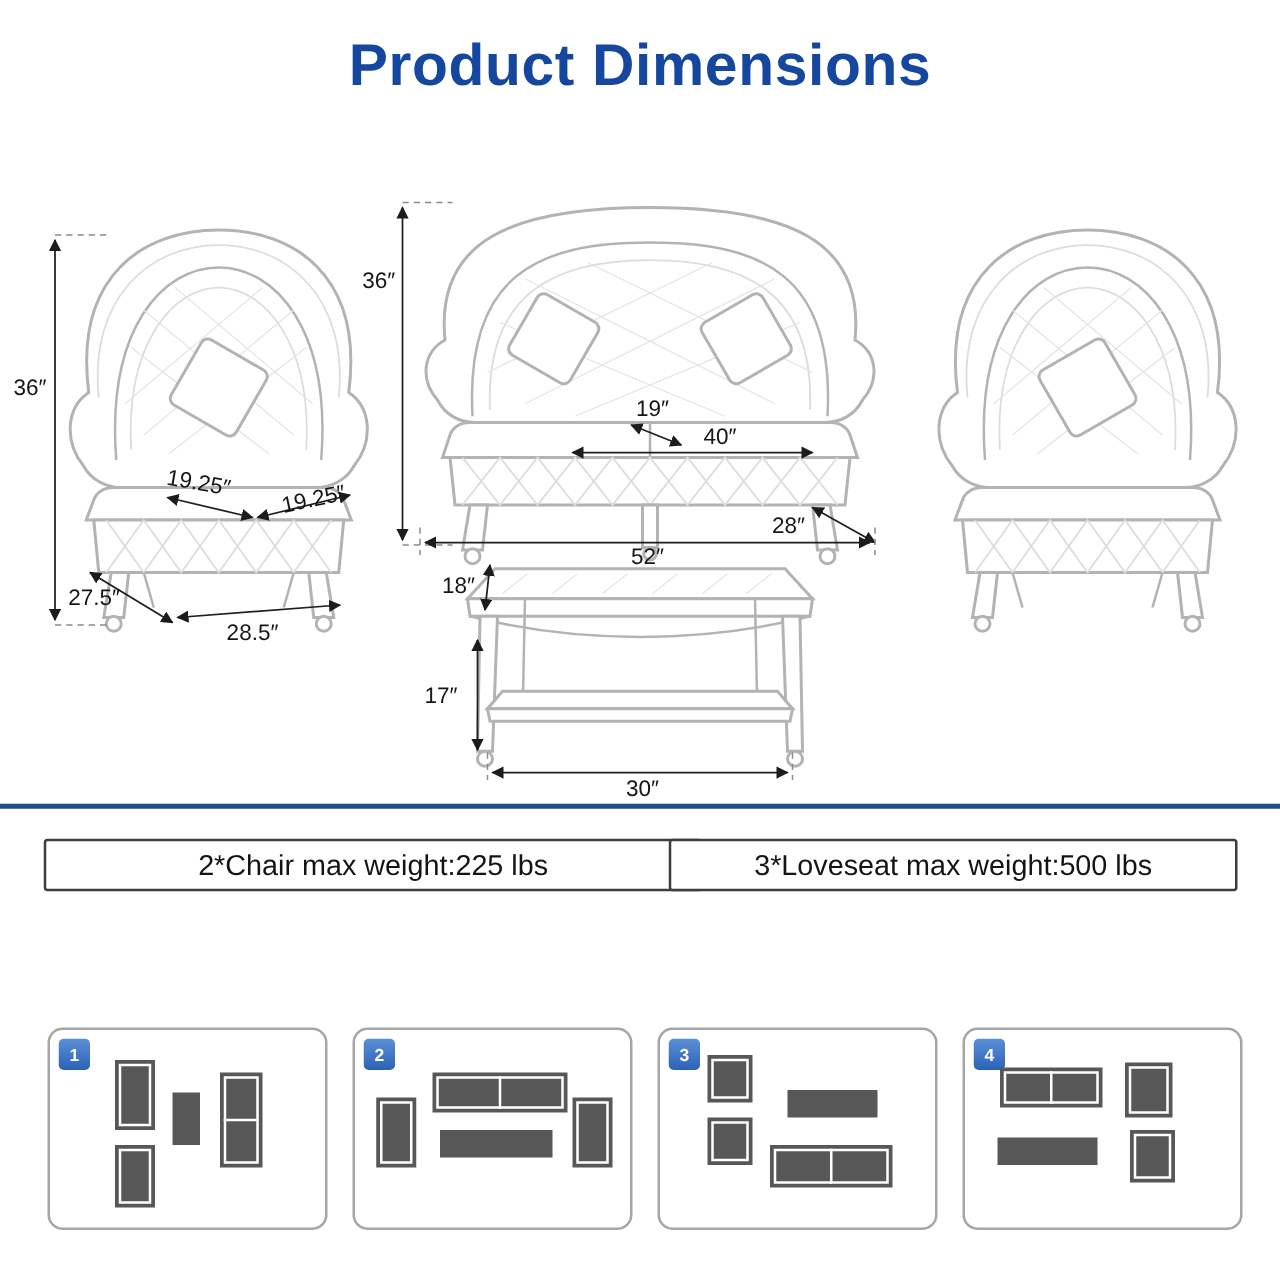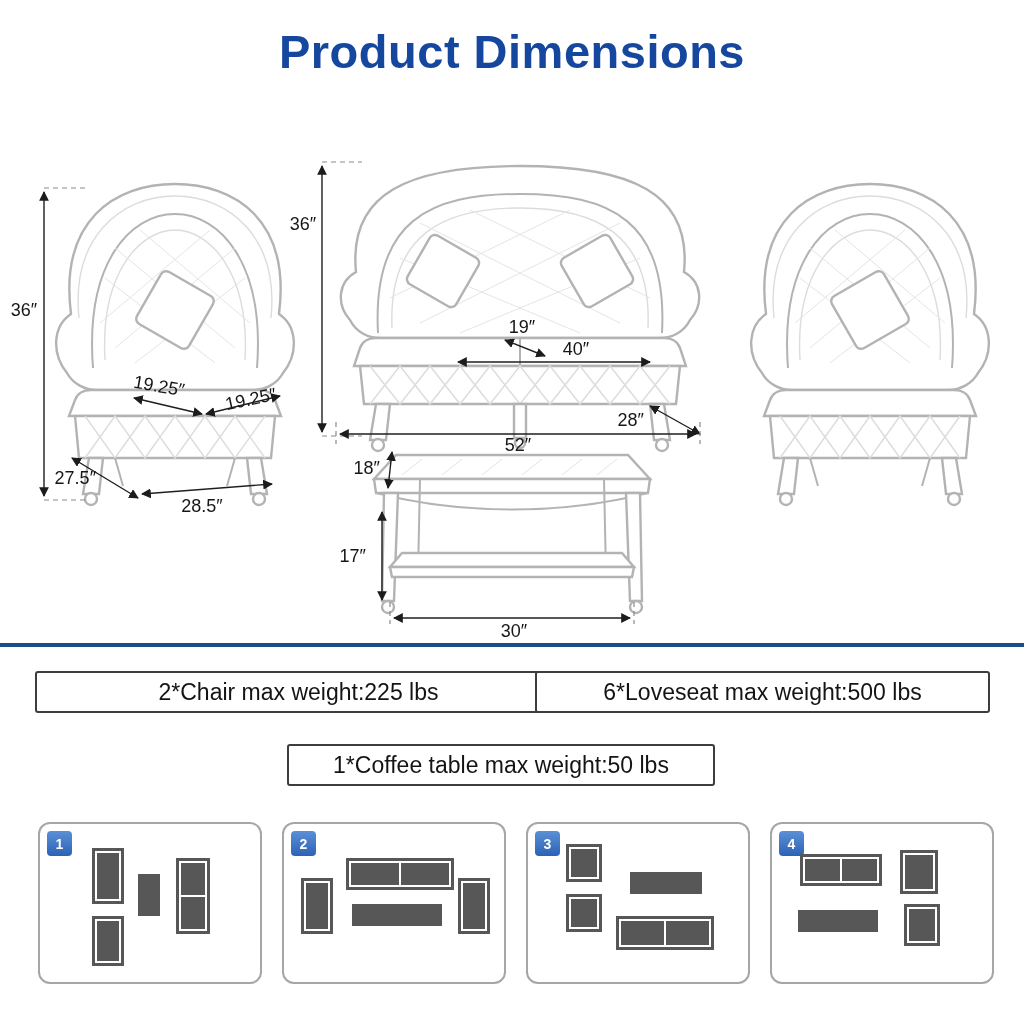--- a/index.html
+++ b/index.html
@@ -198,7 +198,7 @@
     <span>2*Chair max weight:225 lbs</span>
   </div>
   <div class="weight-box wb2">
-    <span>6*Loveseat max weight:500 lbs</span>
+    <span>3*Loveseat max weight:500 lbs</span>
   </div>
   <div class="weight-box wb3">
     <span>1*Coffee table max weight:50 lbs</span>

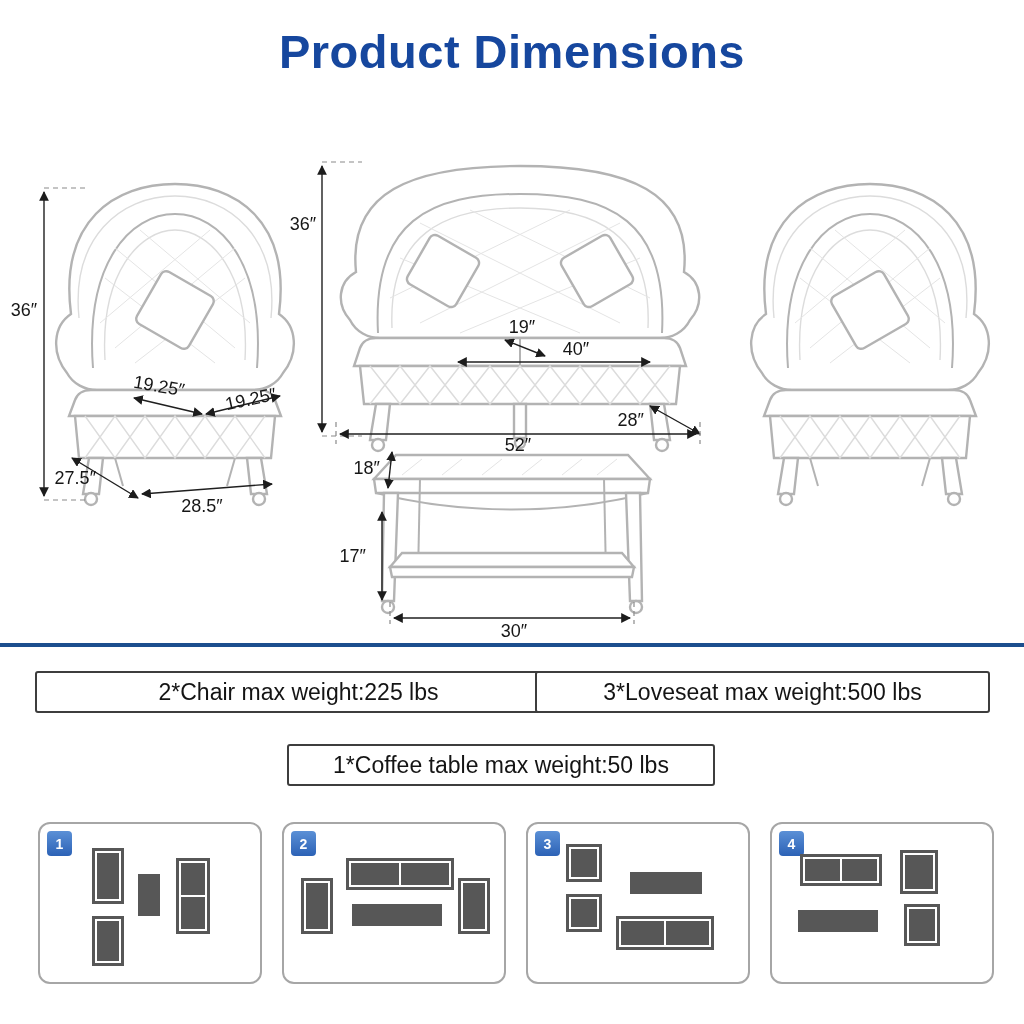--- a/index.html
+++ b/index.html
@@ -200,9 +200,6 @@
   <div class="weight-box wb2">
     <span>3*Loveseat max weight:500 lbs</span>
   </div>
-  <div class="weight-box wb3">
-    <span>1*Coffee table max weight:50 lbs</span>
-  </div>
 
   <div class="card c1">
     <div class="badge">1</div>

